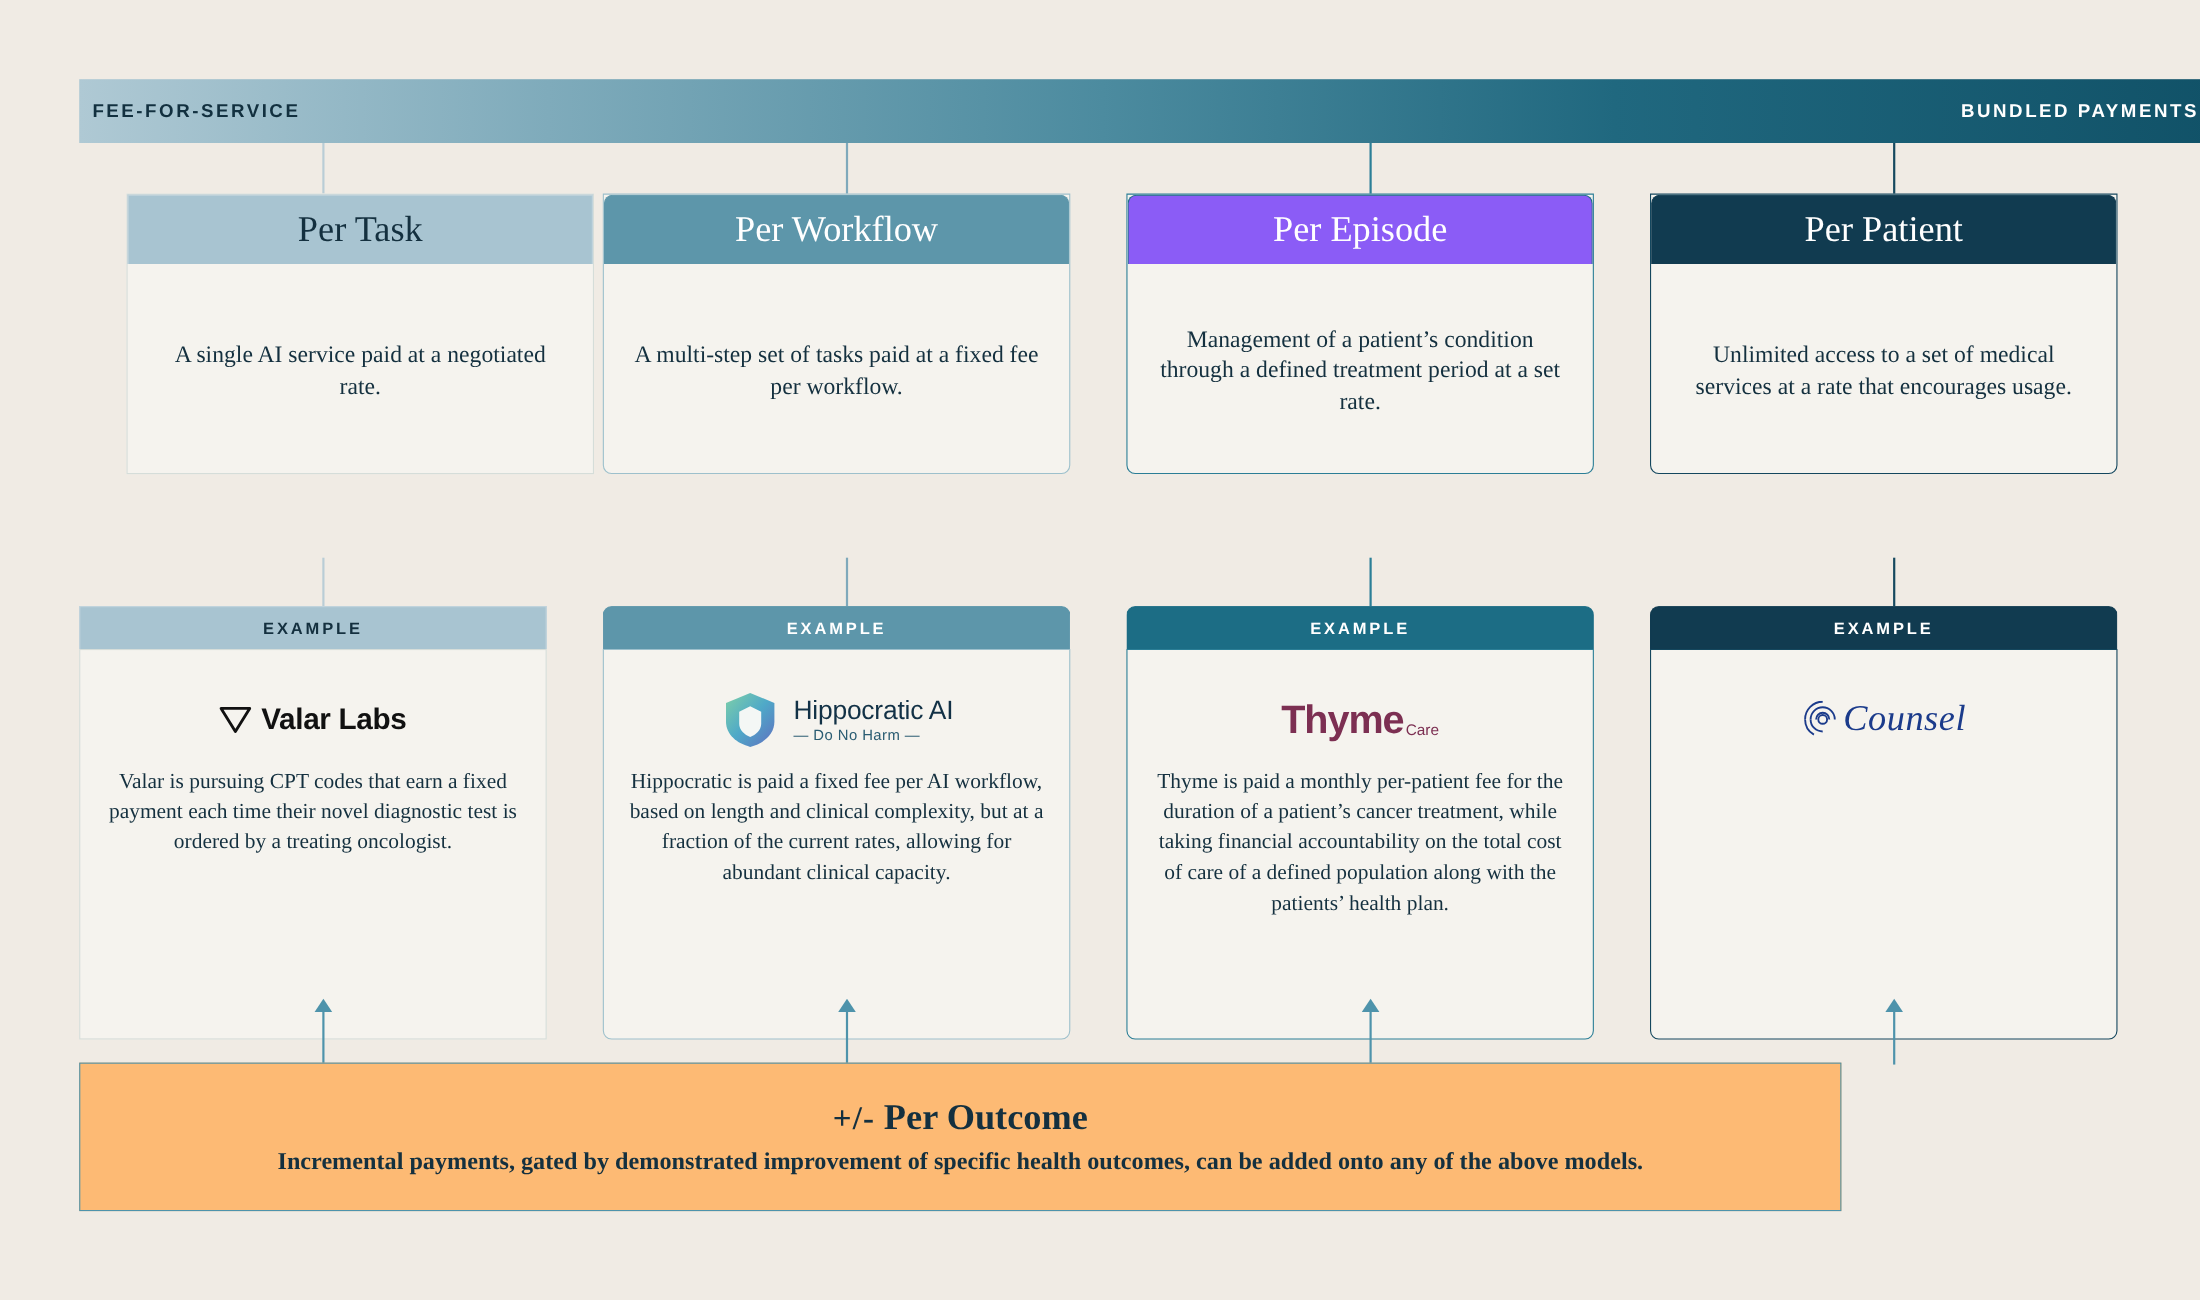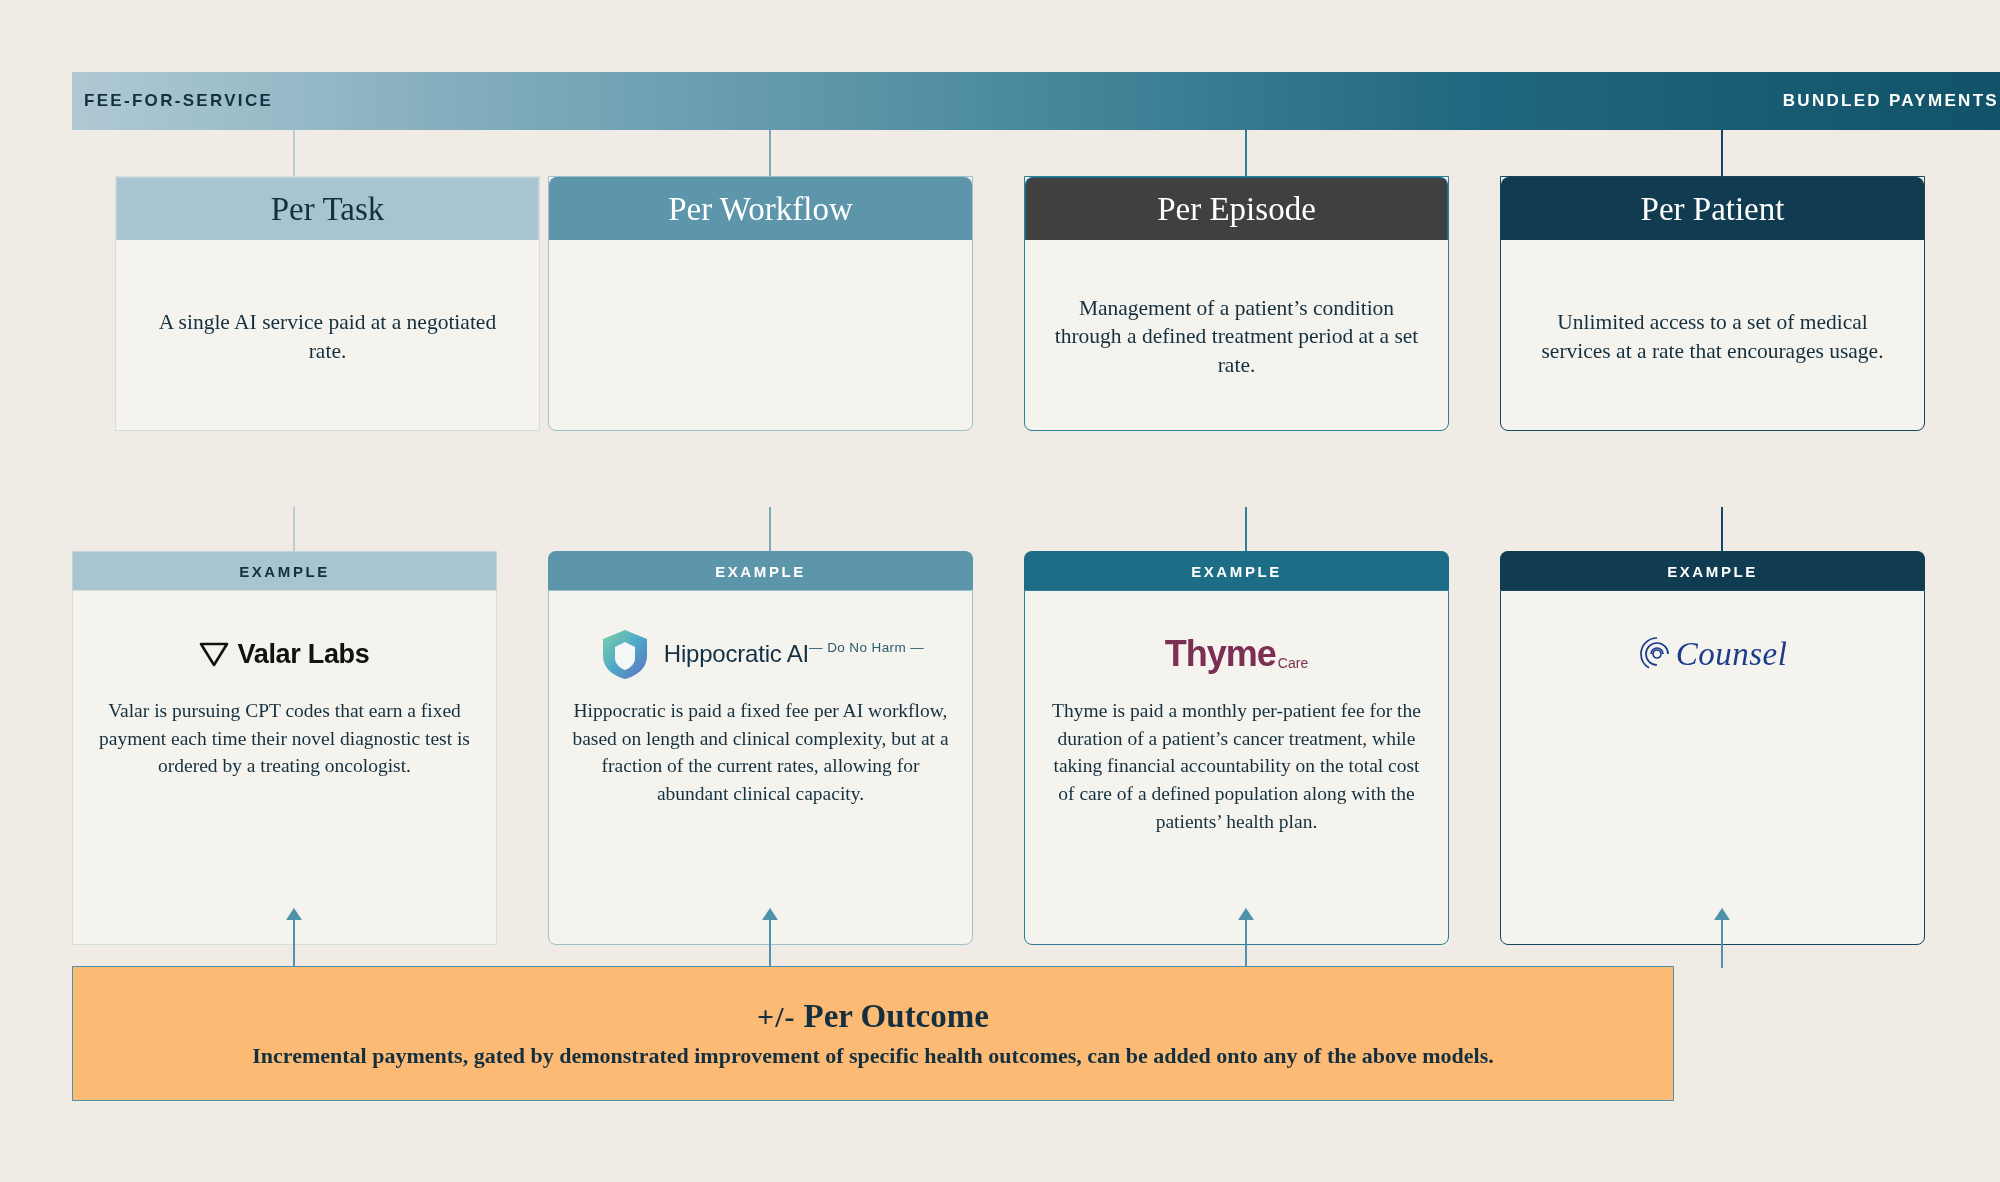--- a/index.html
+++ b/index.html
@@ -137,7 +137,7 @@
   .c2 .example-head { background: #5d96aa; color: #ffffff; border: 1px solid #5d96aa; border-bottom:none;}
   .c2 .example-card { border: 1px solid #9dc0cc; background: #f5f3ee; }
 
-  .c3 .card-head { background: #404040; color: #ffffff; border: 1px solid #1c6d85; border-bottom: none;}
+  .c3 .card-head { background: #8b5cf6; color: #ffffff; border: 1px solid #1c6d85; border-bottom: none;}
   .c3 .desc-card { border: 1px solid #2b7e96; }
   .c3 .example-head { background: #1c6d85; color: #ffffff; border: 1px solid #1c6d85; border-bottom:none;}
   .c3 .example-card { border: 1px solid #2b7e96; background: #f5f3ee; }

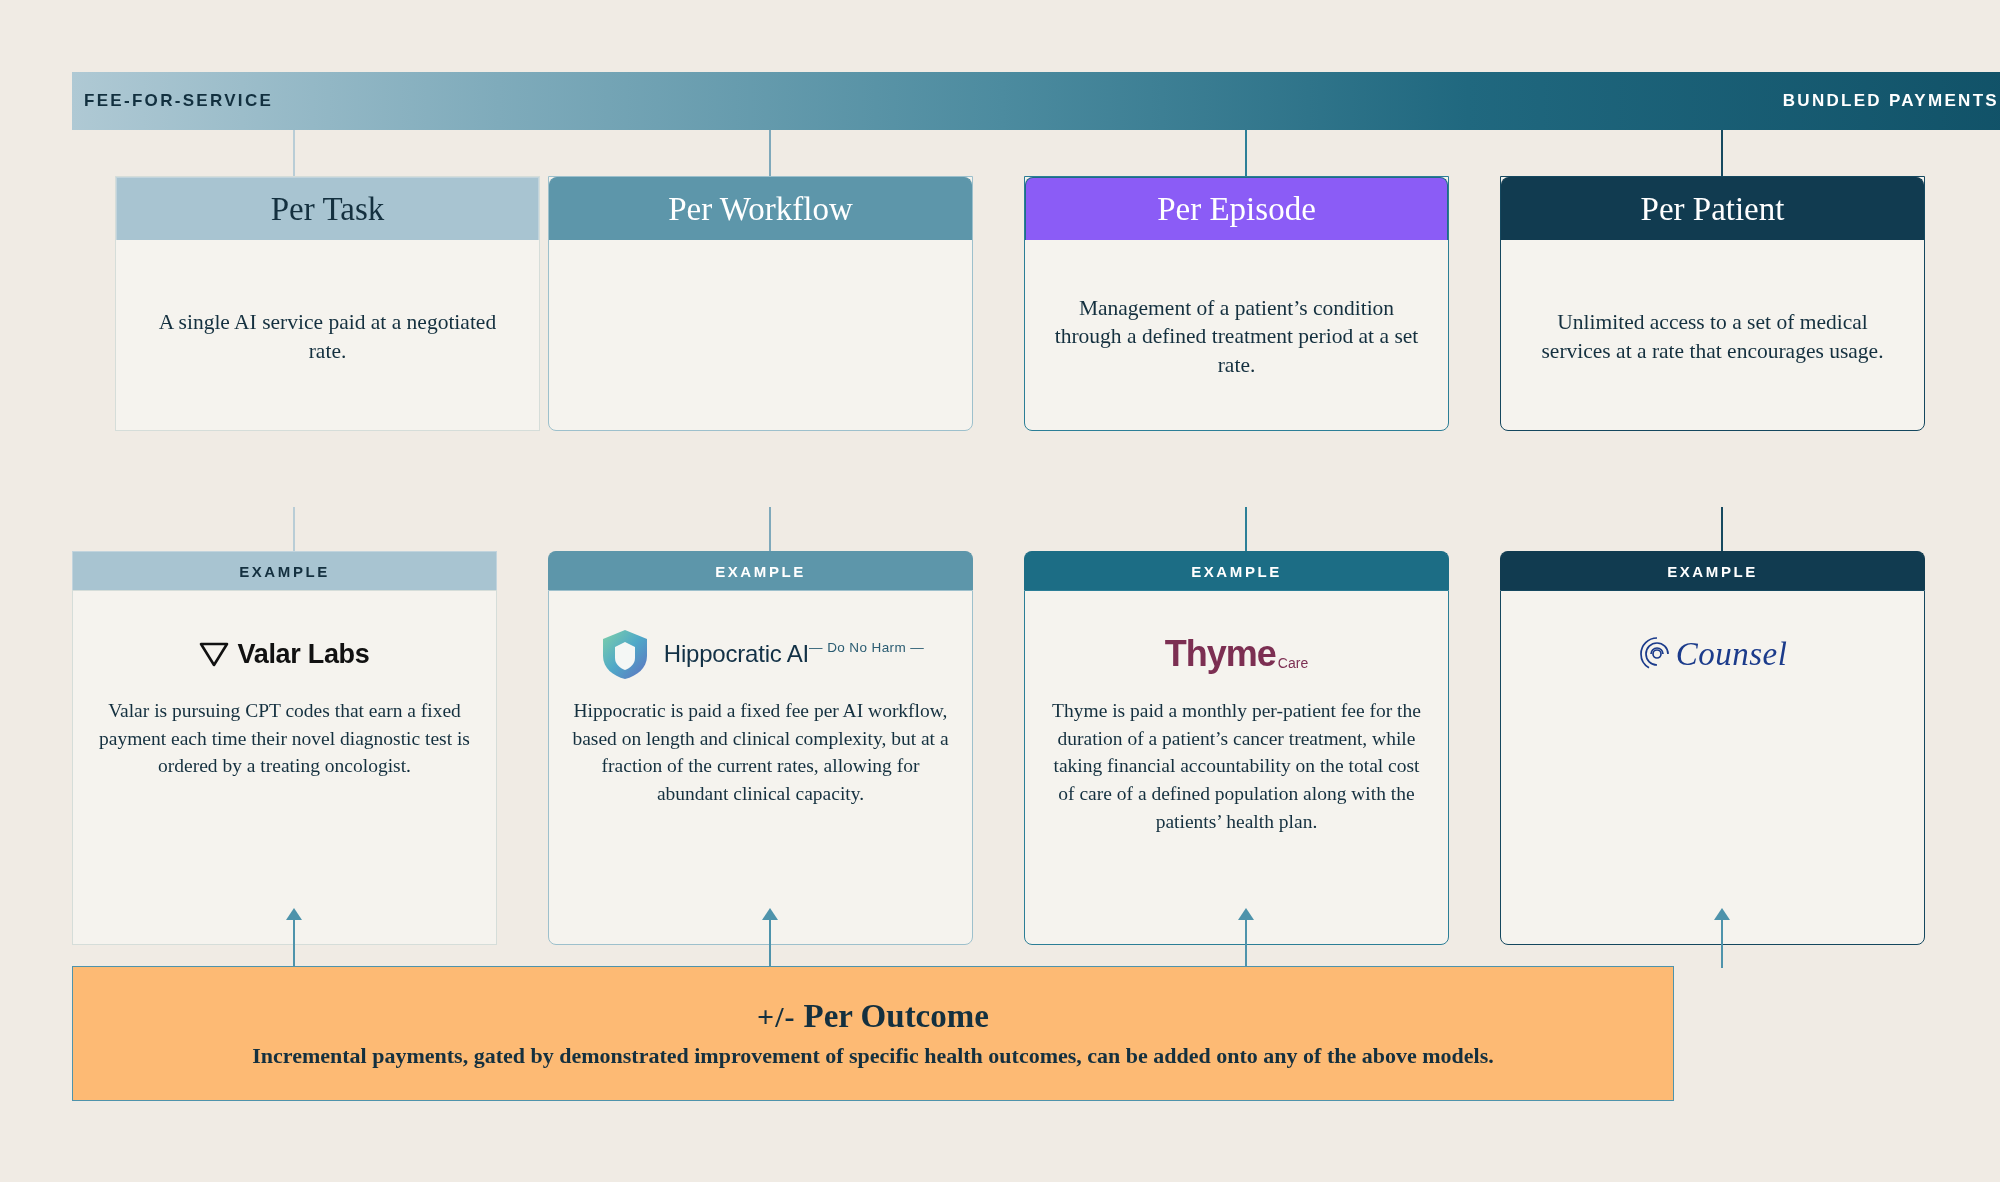--- a/index.html
+++ b/index.html
@@ -287,6 +287,7 @@
   <div class="col c2" style="left:548px; top:176px;">
     <div class="card desc-card" style="border-radius:0 0 8px 8px;">
       <div class="card-head" style="border-radius:8px 8px 0 0;">Per Workflow</div>
+      <div class="card-body">A multi-step set of tasks paid at a fixed fee per workflow.</div>
     </div>
   </div>
   <div class="col c2" style="left:548px; top:551px;">

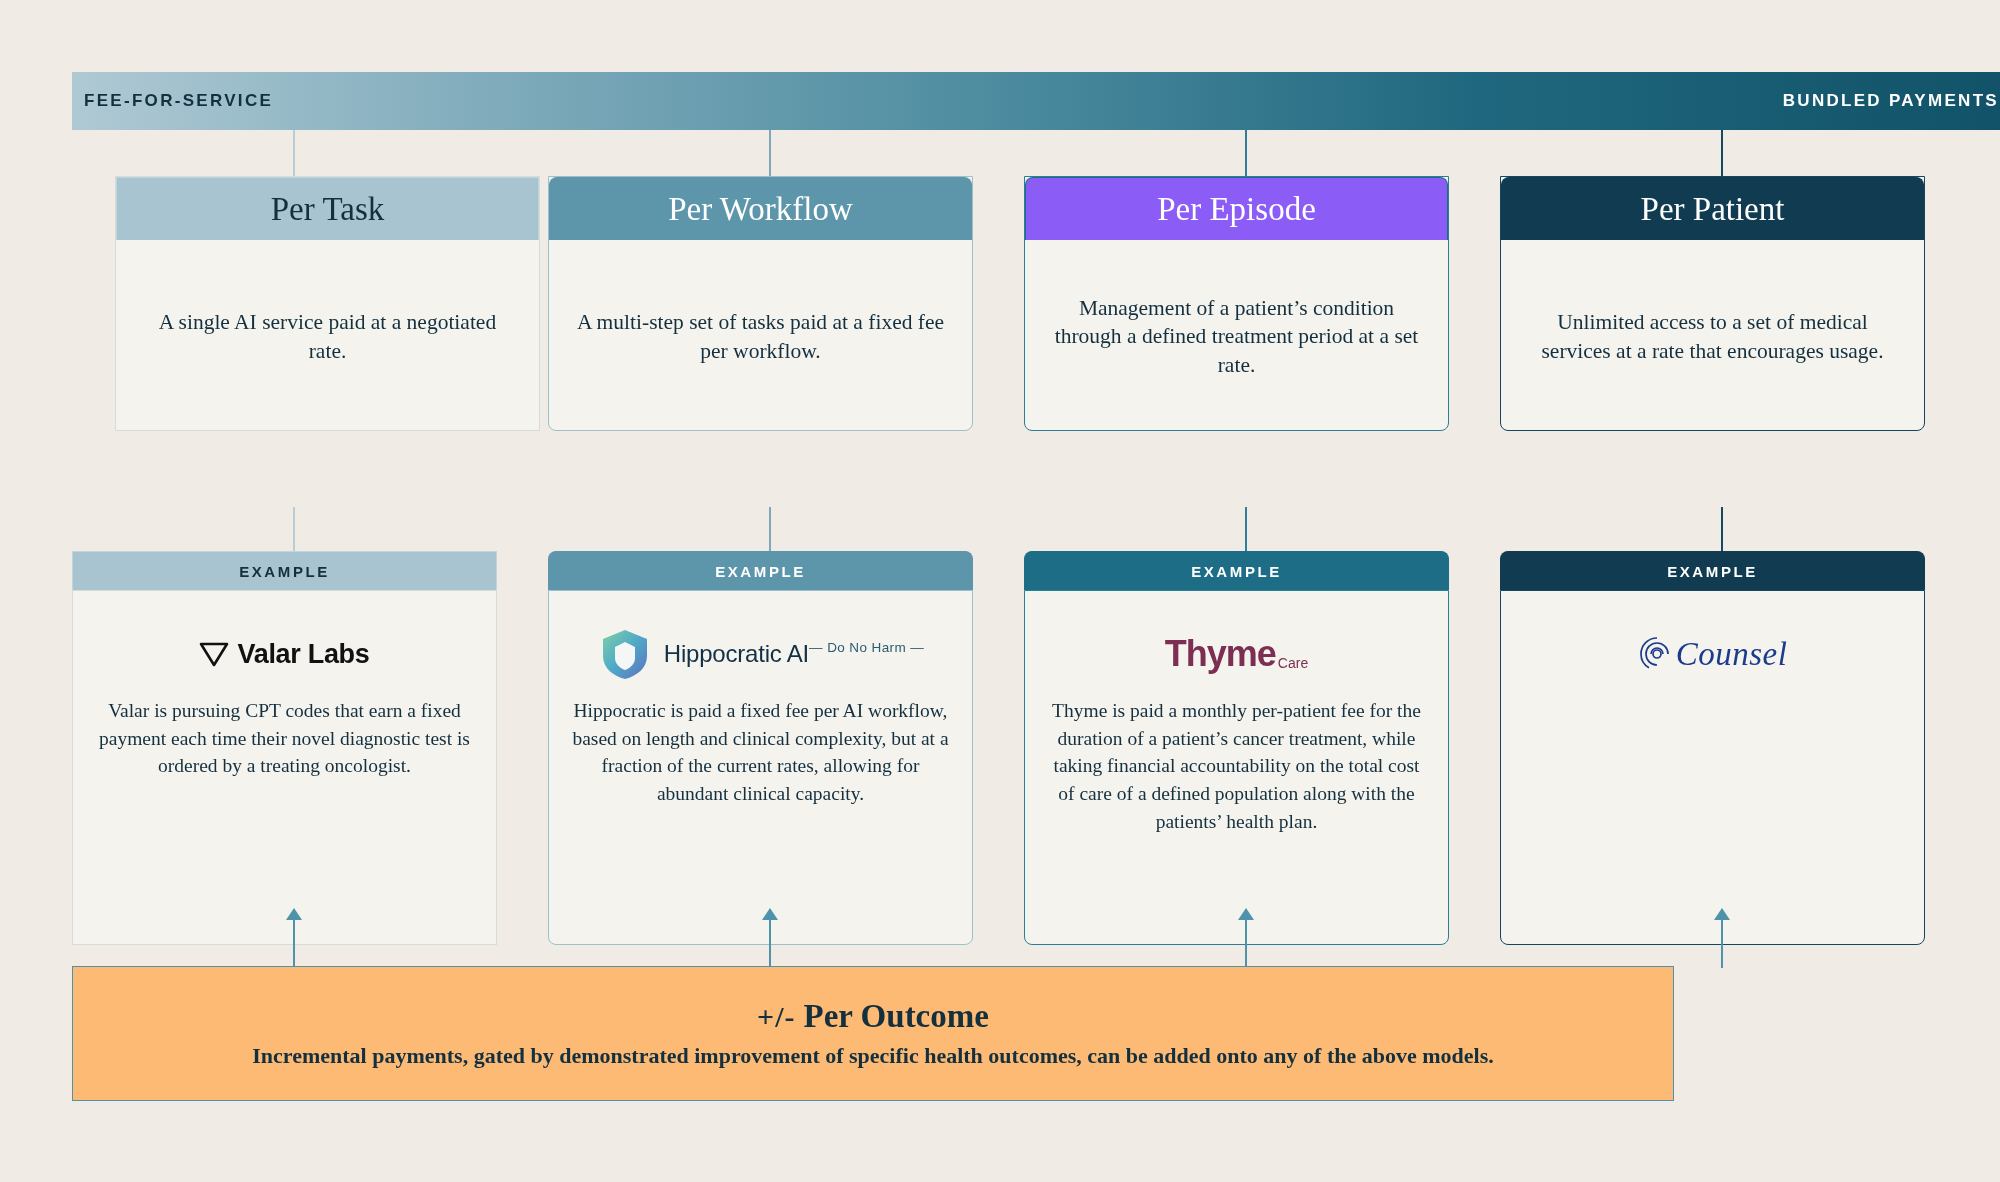--- a/index.html
+++ b/index.html
@@ -196,7 +196,7 @@
   }
   .logo-hipp-text {
     display: flex;
-    flex-direction: row;
+    flex-direction: column;
     align-items: flex-start;
   }
   .logo-hipp-name {

